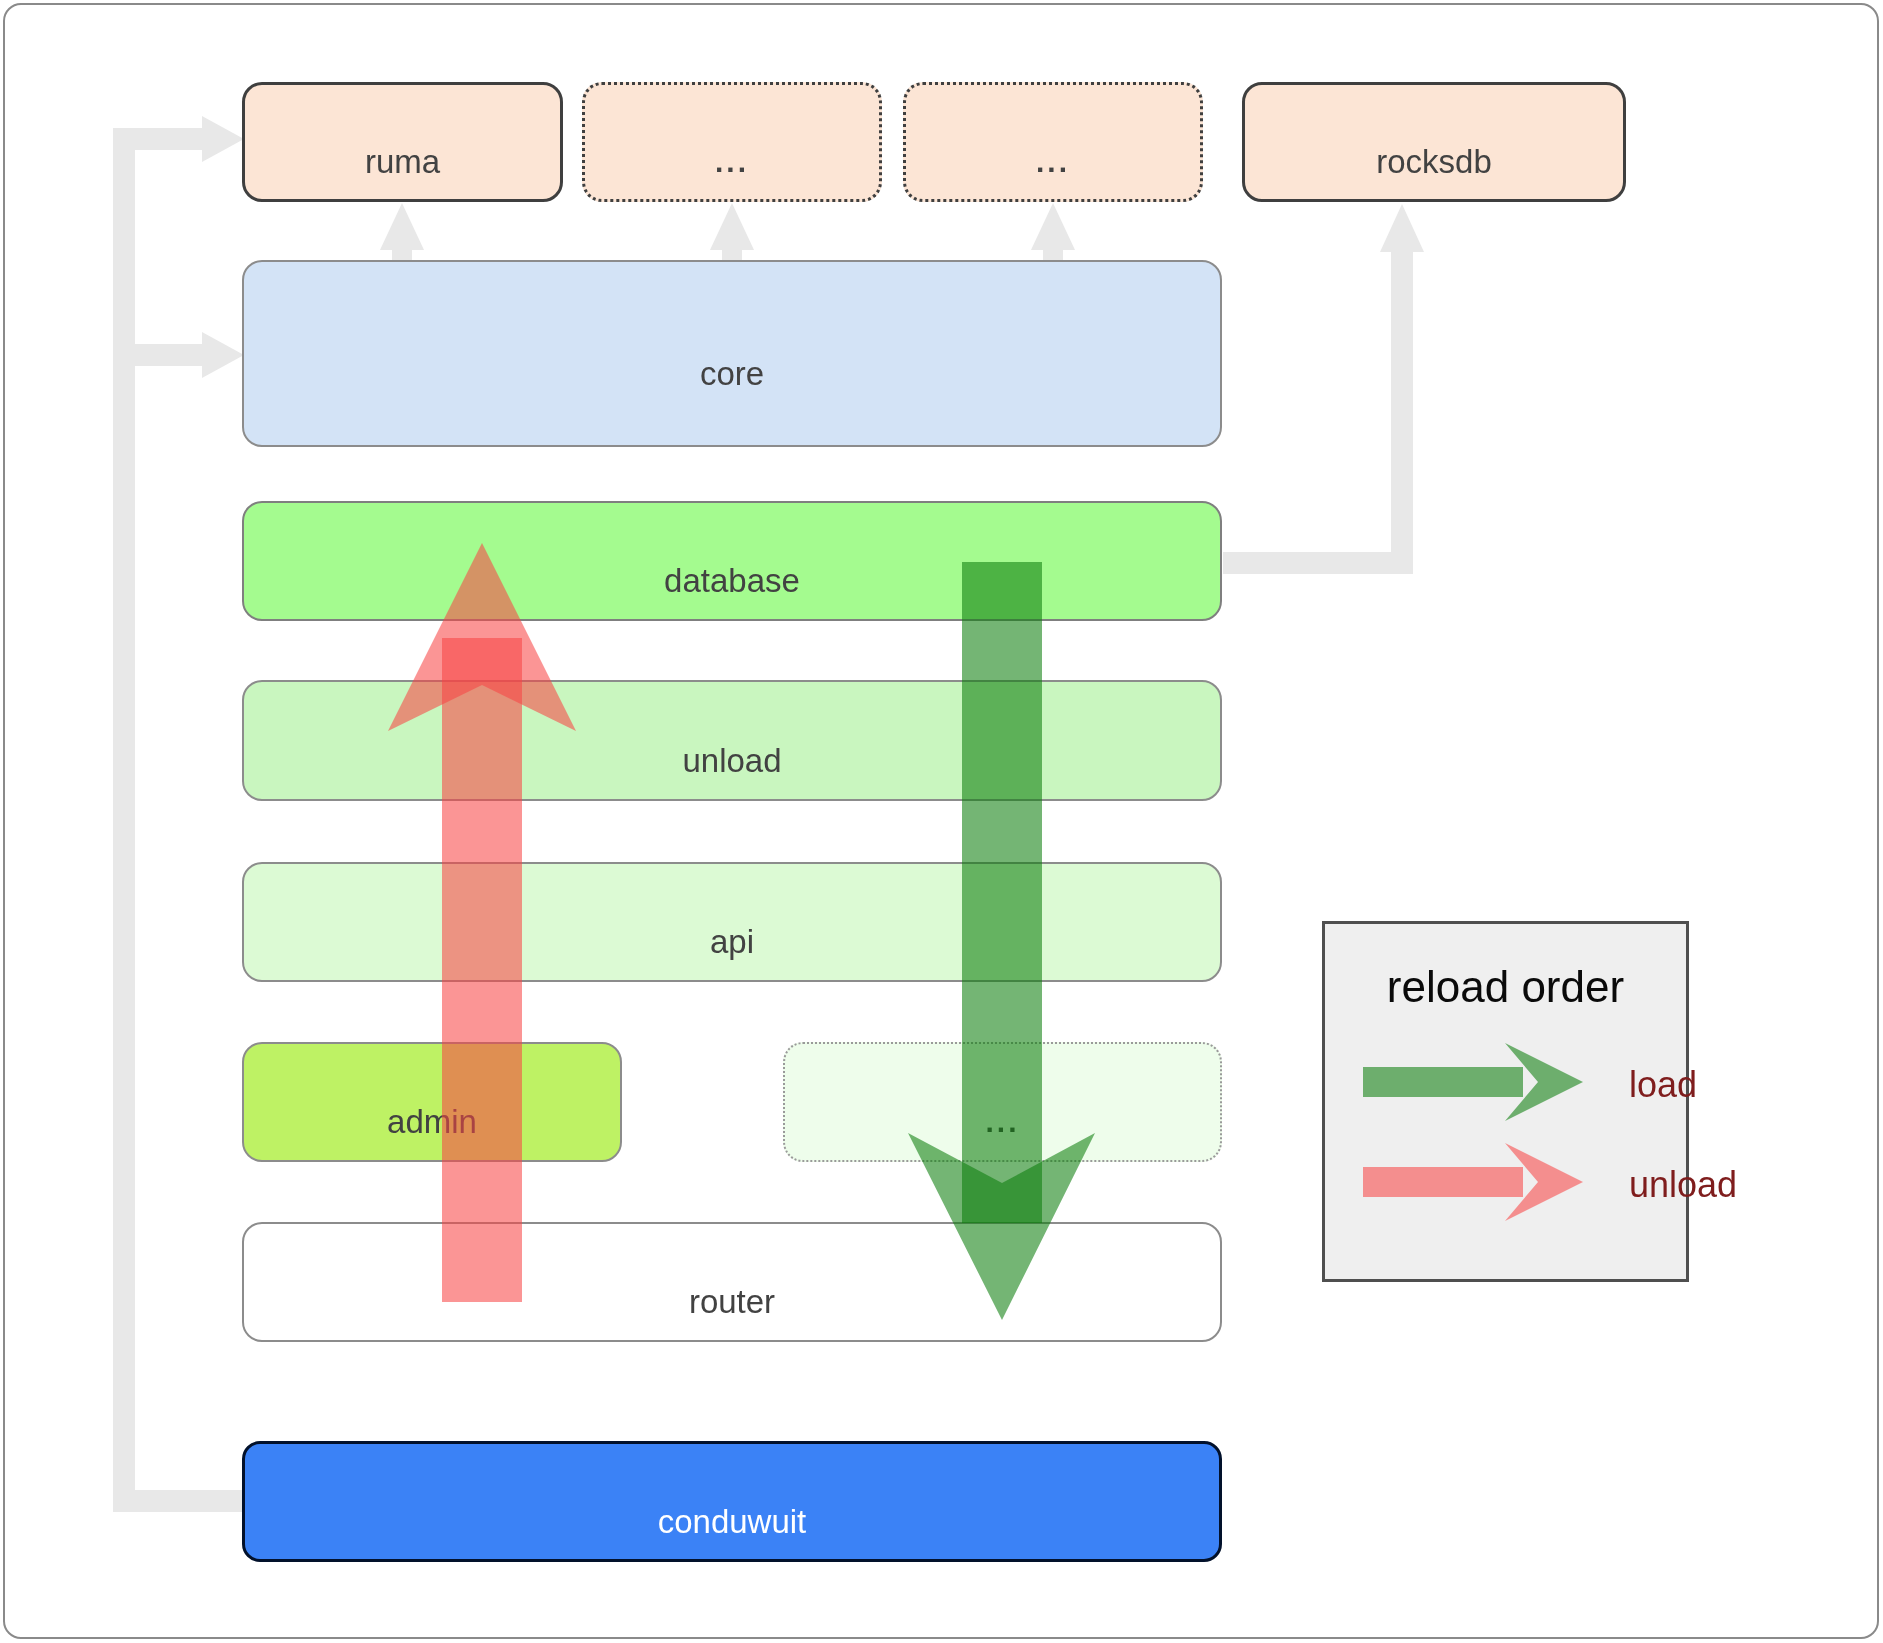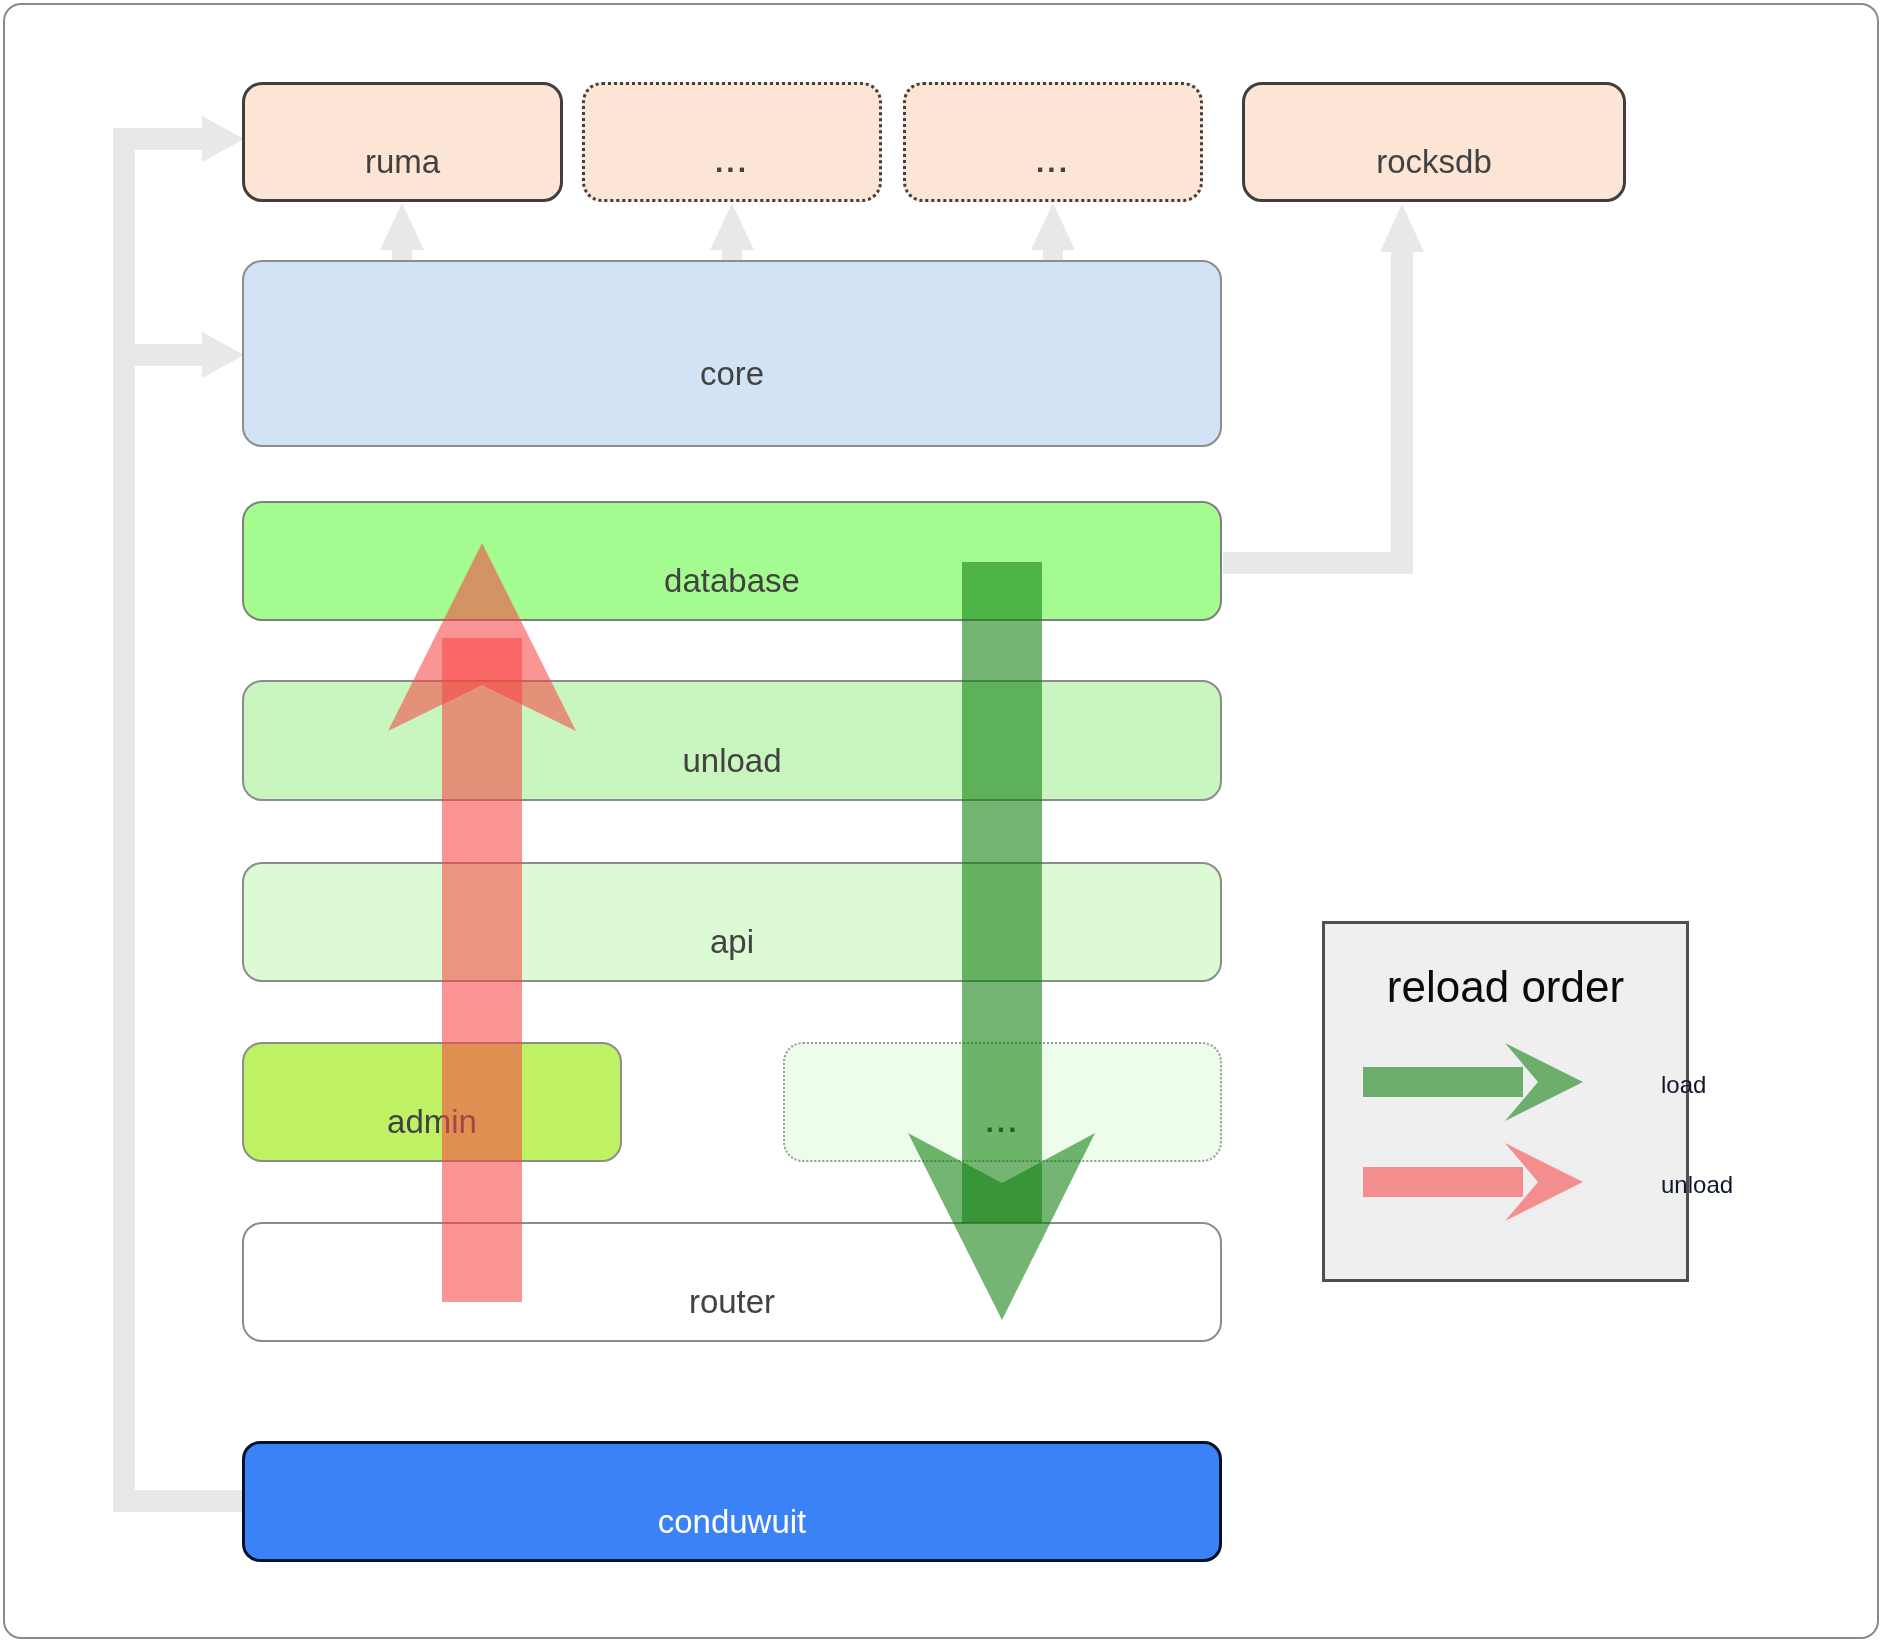--- a/index.html
+++ b/index.html
@@ -57,7 +57,7 @@
   }
   .legend-label{
     position:absolute;left:304px;height:44px;line-height:44px;
-    font-size:24px;color:#0f172a;margin-left:32px;
+    font-size:36px;color:#7f1d1d;
   }
   #legend-load-label{top:139px;}
   #legend-unload-label{top:239px;}

